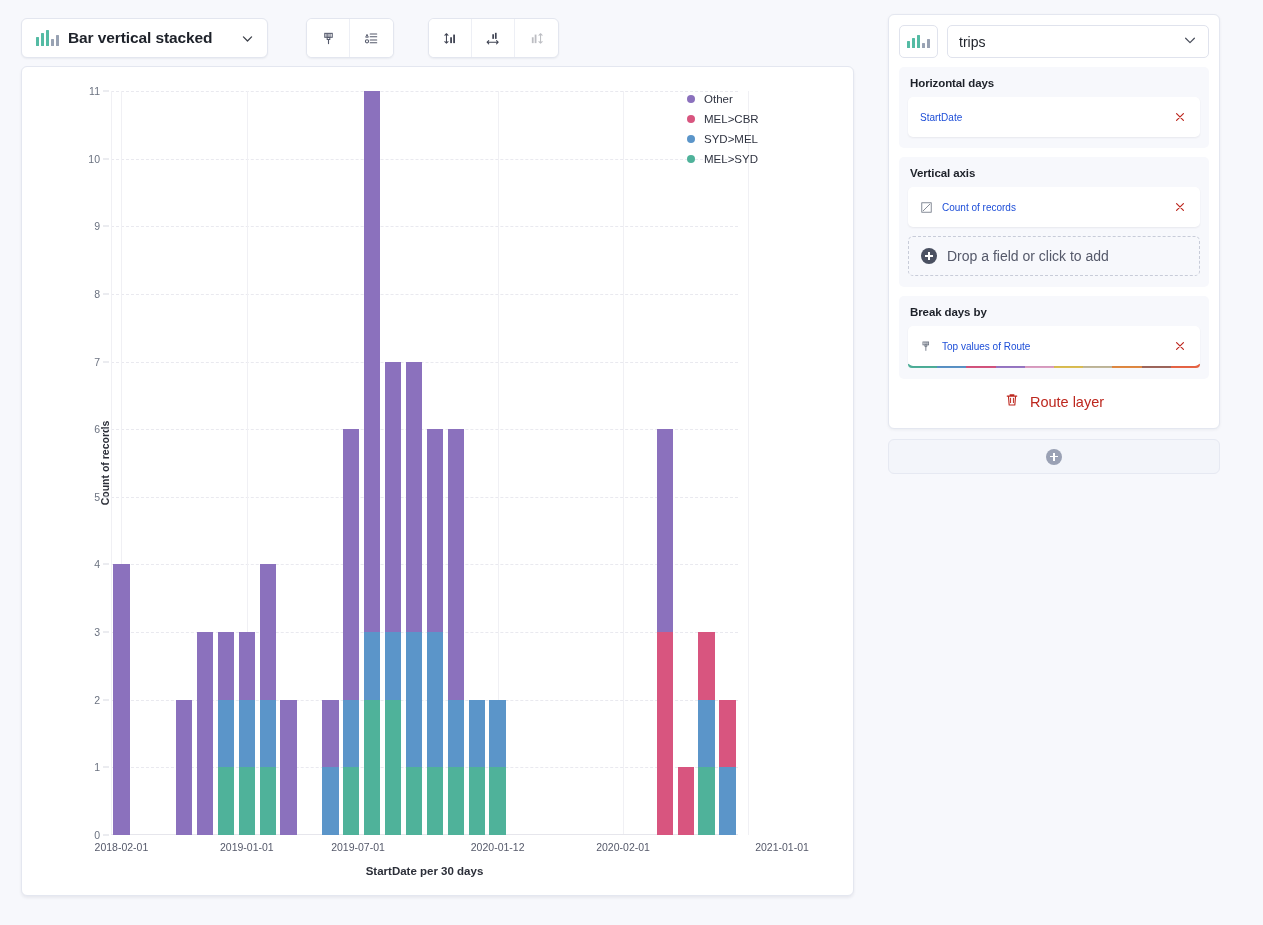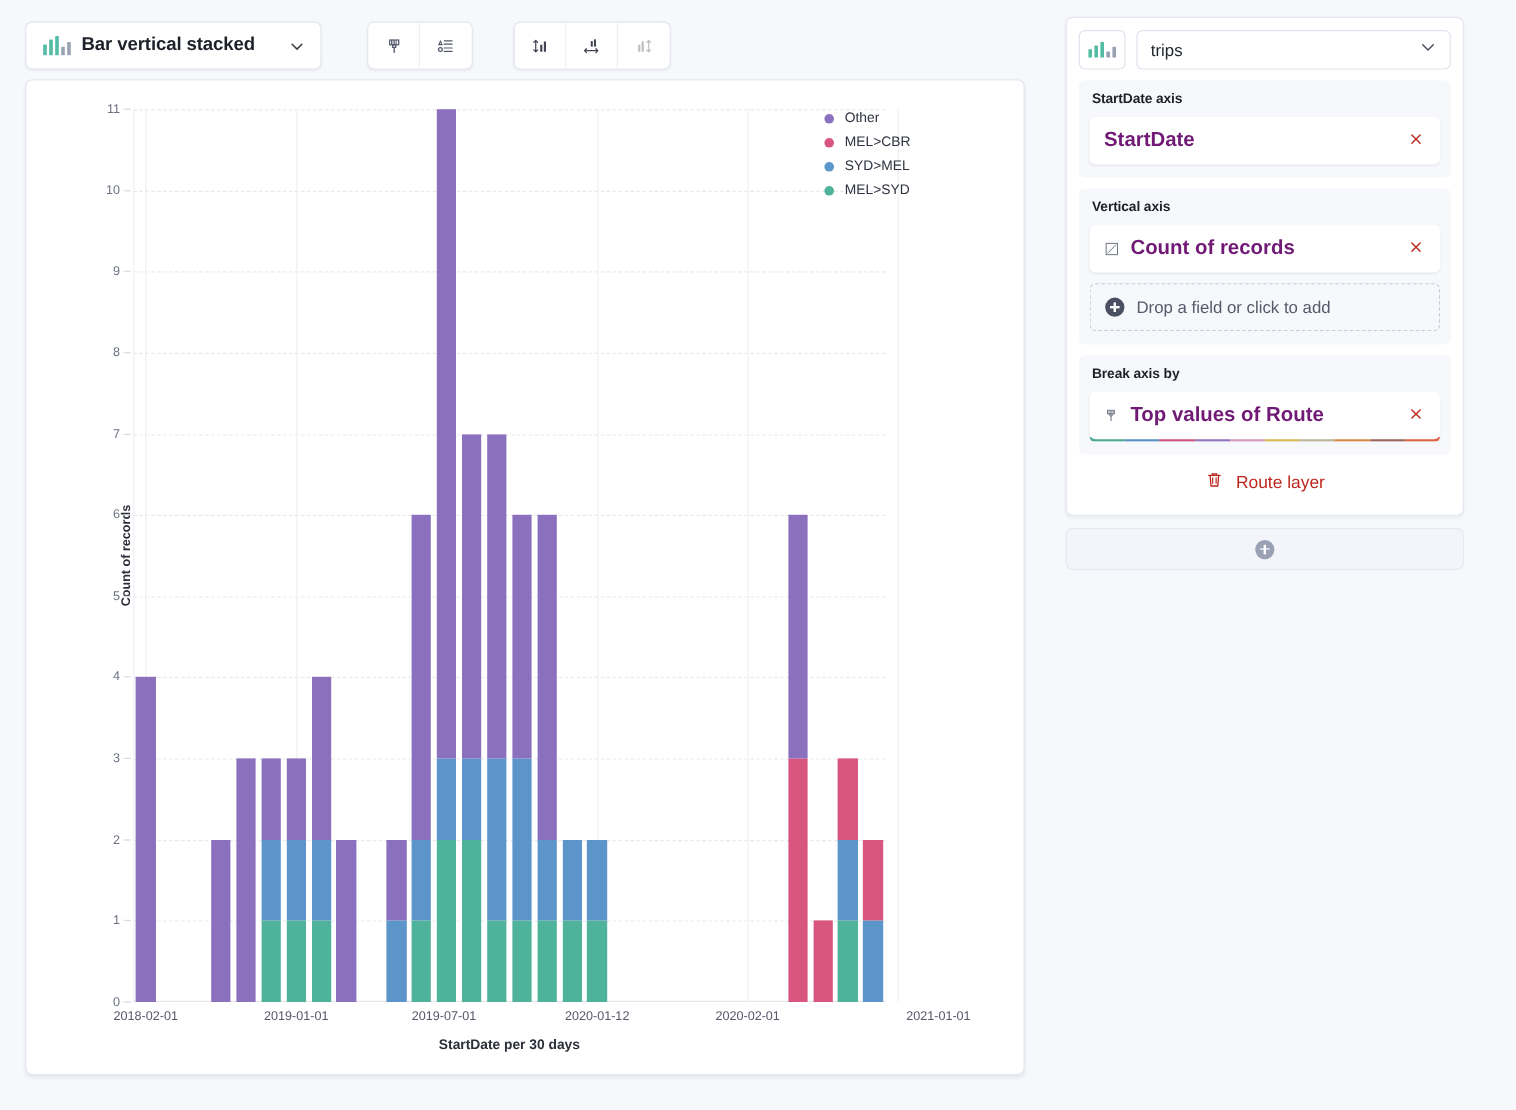--- a/index.html
+++ b/index.html
@@ -386,7 +386,7 @@
     </div>
 
     <div class="group-box">
-      <div class="group-title">StartDate axis</div>
+      <div class="group-title">Horizontal days</div>
       <div class="field-pill">
         <span class="ftext">StartDate</span>
         <span class="fx">

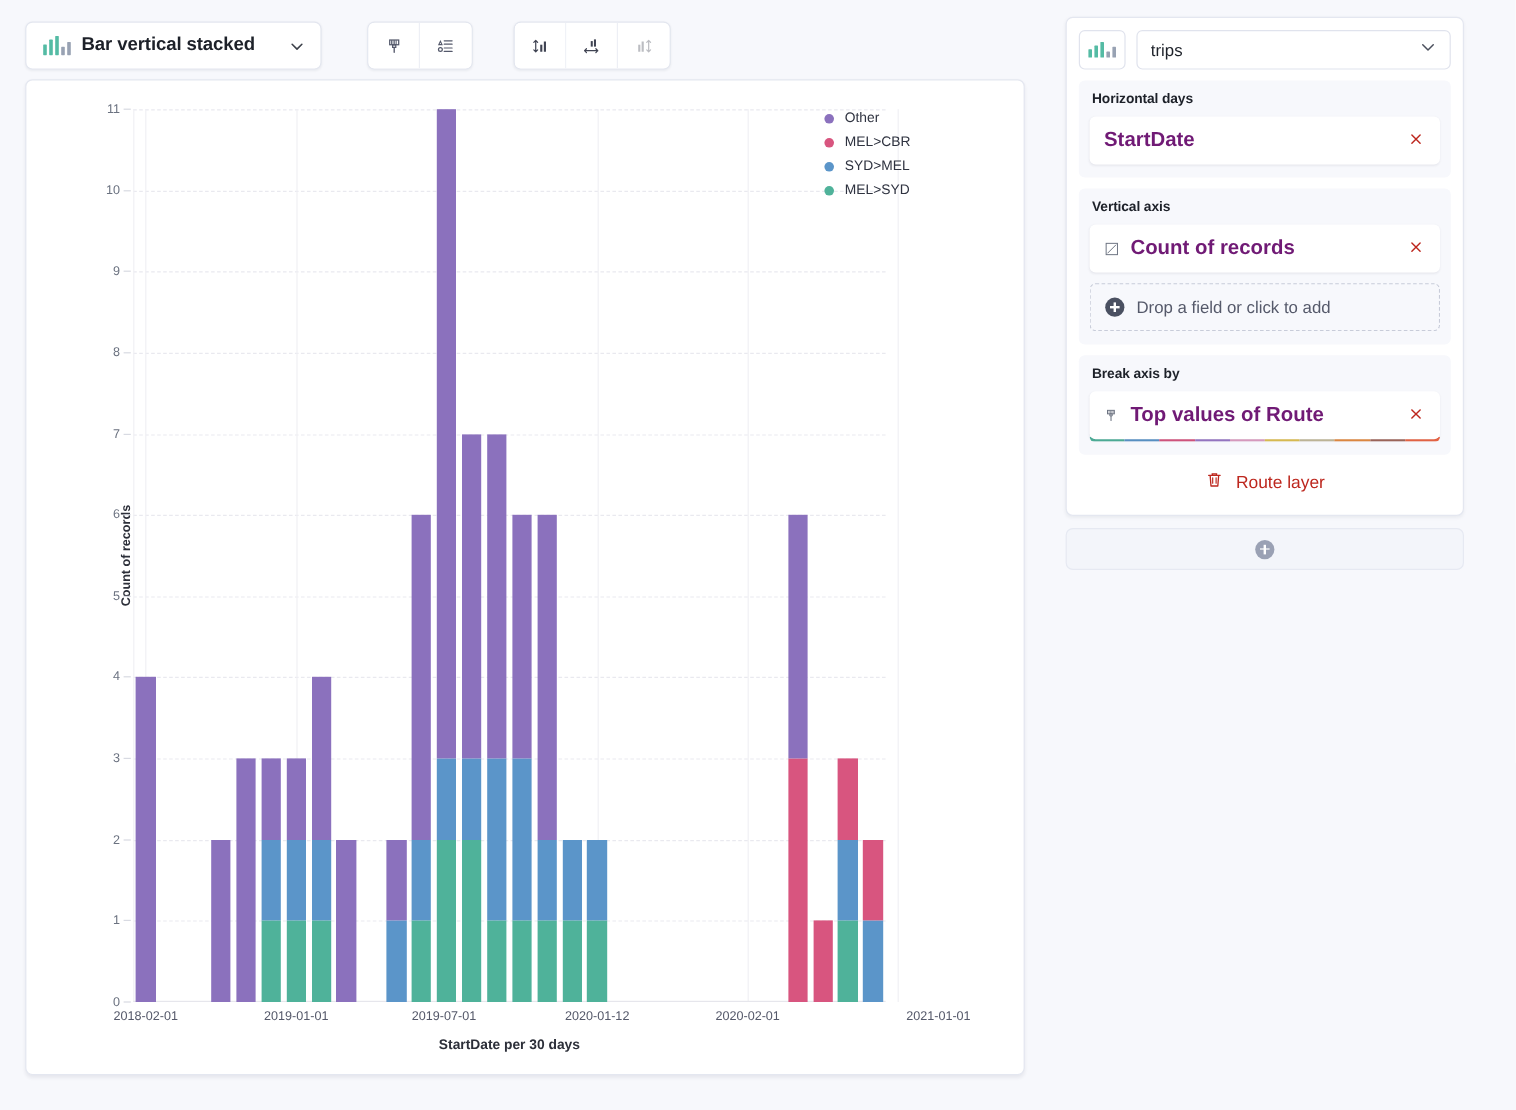--- a/index.html
+++ b/index.html
@@ -103,7 +103,7 @@
     box-shadow:0 1px 2px rgba(22,34,58,.07);
     cursor:pointer; position:relative;
   }
-  .field-pill .ftext { font-size:17px; color:#701a75;font-weight:bold; }
+  .field-pill .ftext { font-size:10px; color:#1d4ed8; }
   .field-pill .ficon { margin-right:9px; display:flex; }
   .field-pill .fx { margin-left:auto; color:#bd271e; font-size:15px; line-height:1; padding:2px 3px; cursor:pointer; }
 

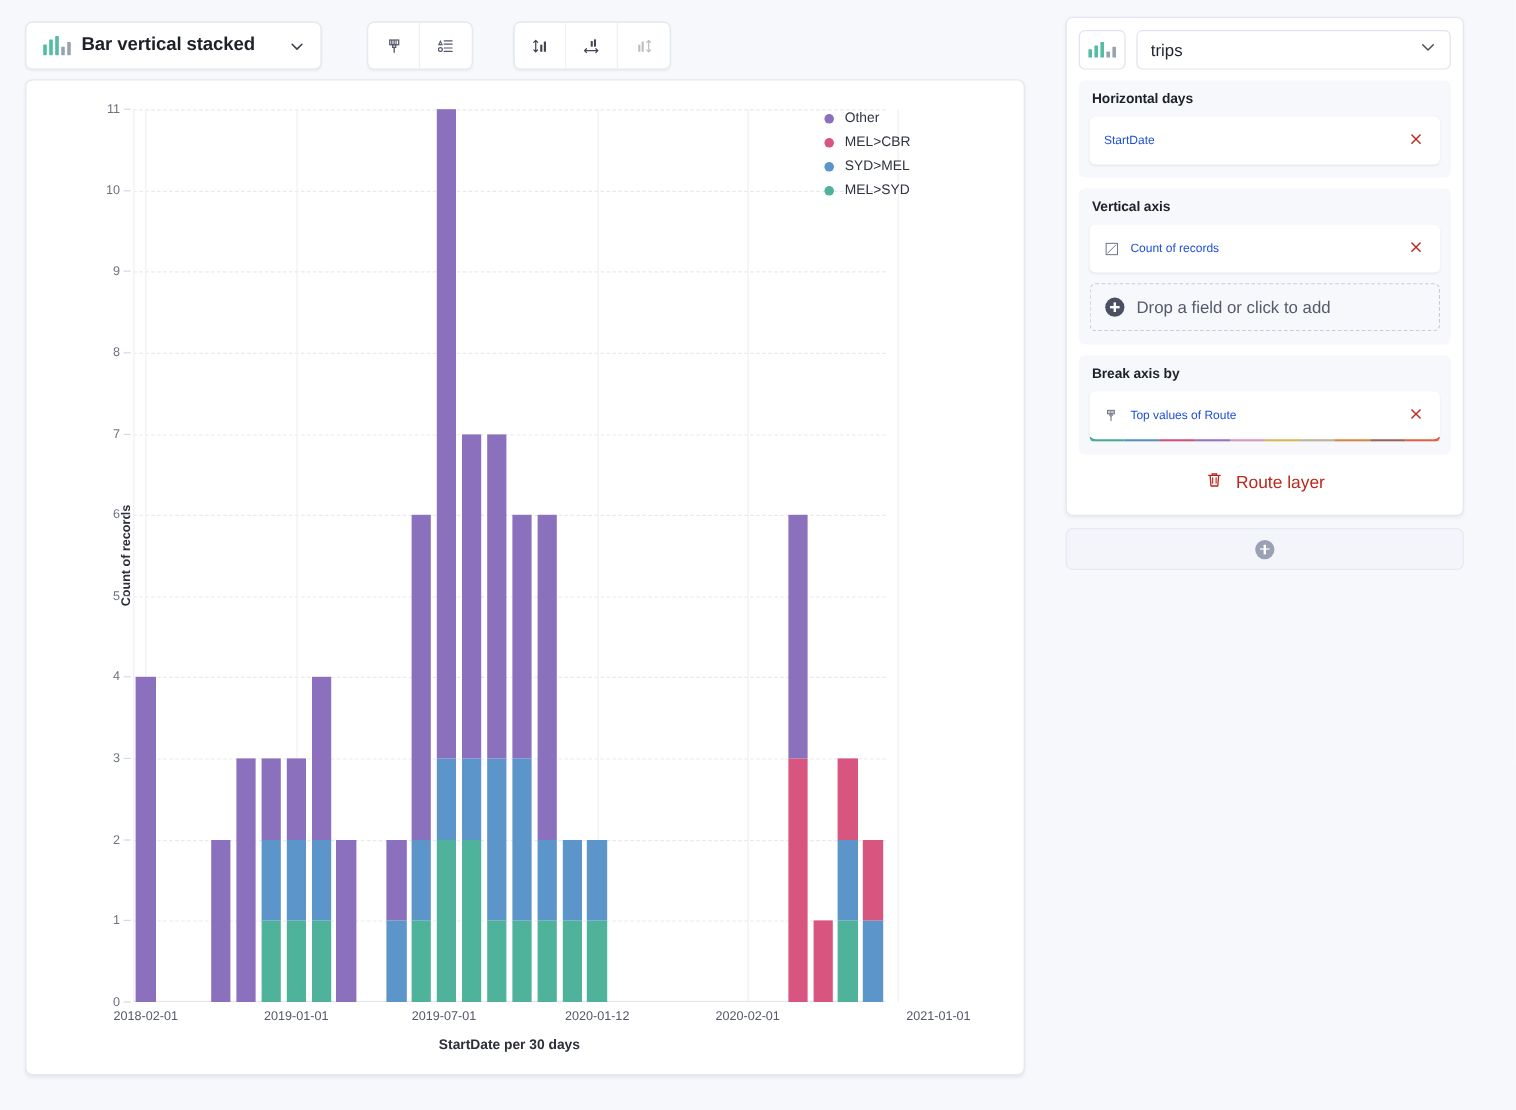--- a/index.html
+++ b/index.html
@@ -420,7 +420,7 @@
     </div>
 
     <div class="group-box">
-      <div class="group-title">Break axis by</div>
+      <div class="group-title">Break days by</div>
       <div class="field-pill">
         <span class="ficon">
           <svg viewBox="0 0 16 16" width="13" height="13">

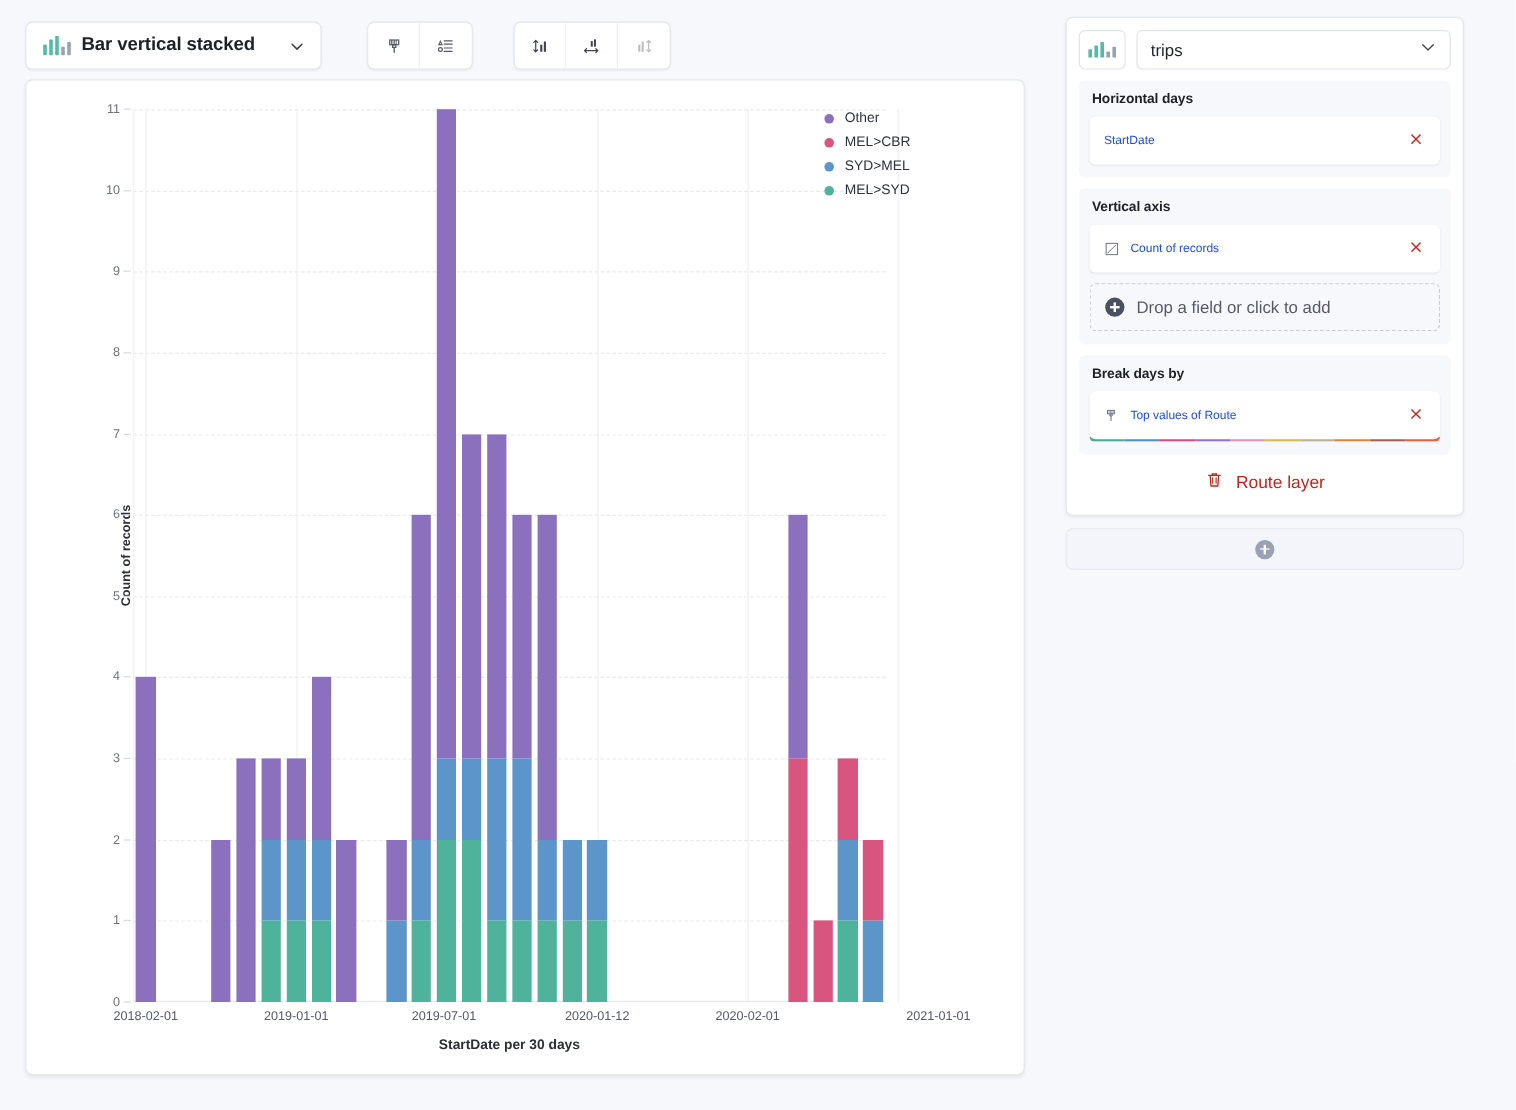--- a/index.html
+++ b/index.html
@@ -241,7 +241,7 @@
           <div class="vgrid" style="left: 135.85px;"></div>
           <div class="xtick" style="left: 135.85px;">2019-01-01</div>
           <div class="vgrid" style="left: 261.25px;"></div>
-          <div class="xtick" style="left: 259px;">2019-07-01</div>
+          <div class="xtick" style="left: 247px;">2019-07-01</div>
           <div class="vgrid" style="left: 386.65px;"></div>
           <div class="xtick" style="left: 386.65px;">2020-01-12</div>
           <div class="vgrid" style="left: 512.05px;"></div>

